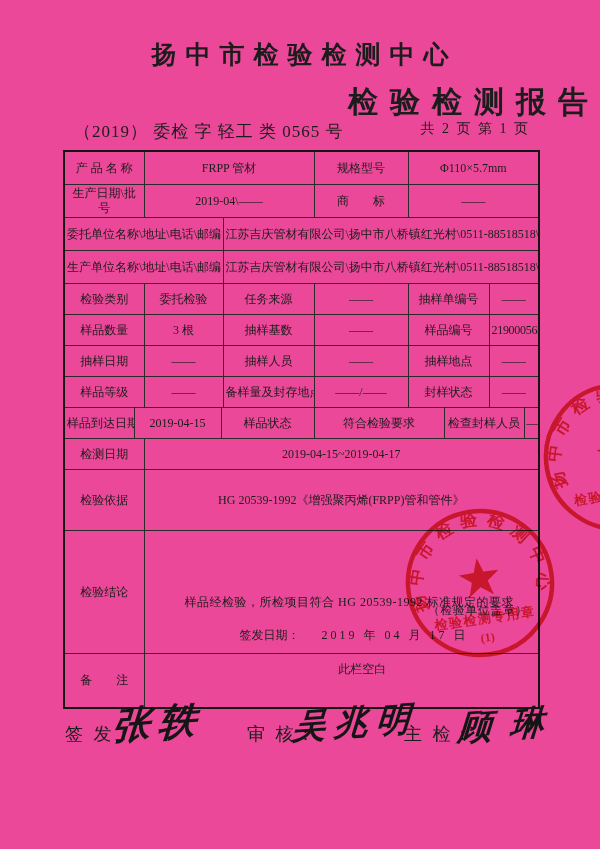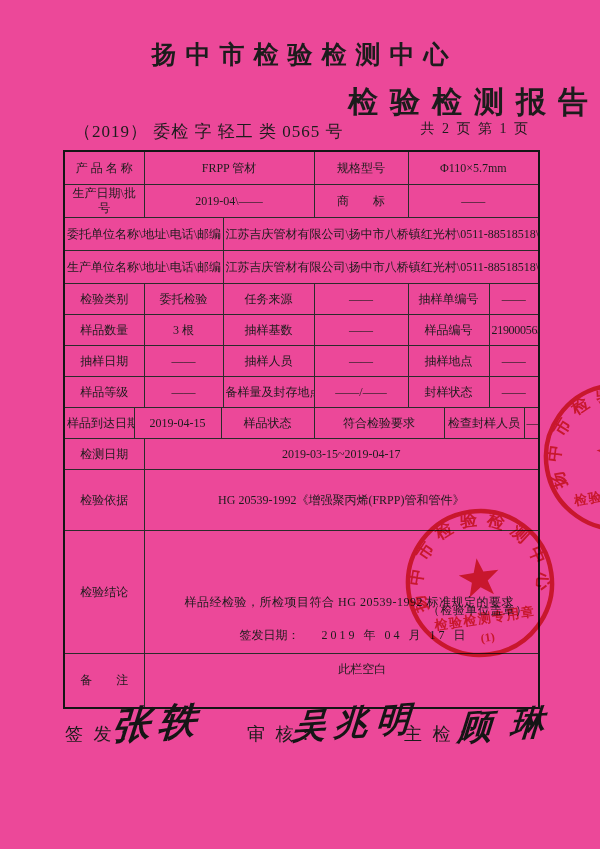--- a/index.html
+++ b/index.html
@@ -163,7 +163,7 @@
     </tr>
     <tr class="h30">
       <td colspan="2">检测日期</td>
-      <td colspan="8">2019-03-15~2019-04-17</td>
+      <td colspan="8">2019-04-15~2019-04-17</td>
     </tr>
     <tr class="h60">
       <td colspan="2">检验依据</td>

